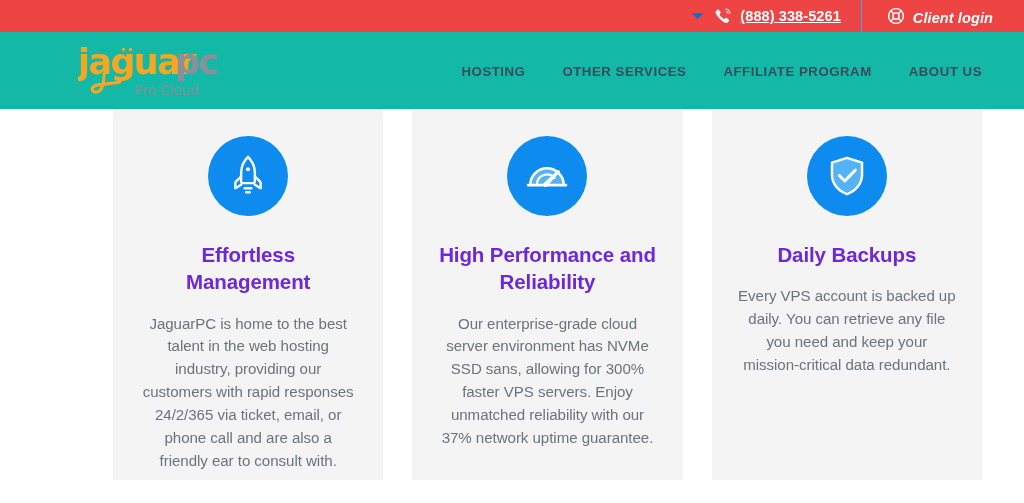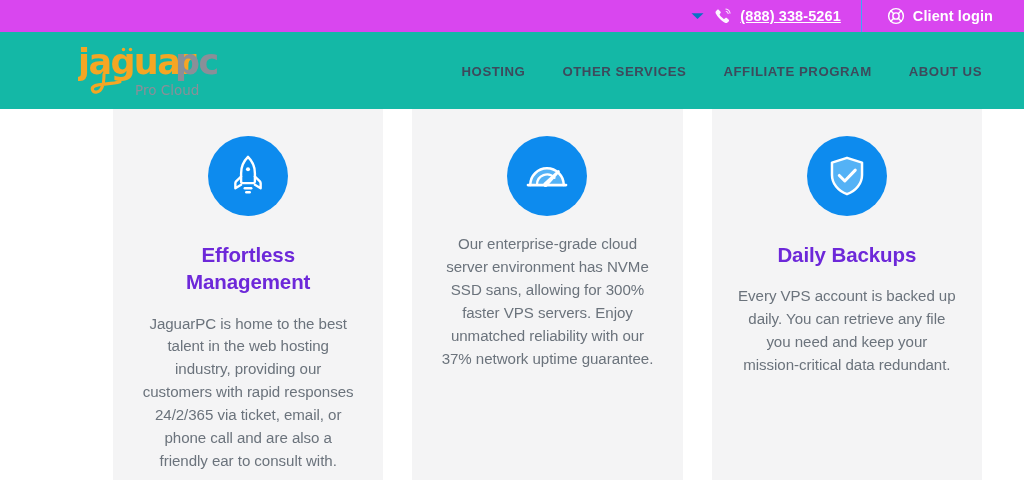--- a/index.html
+++ b/index.html
@@ -22,7 +22,7 @@
   .topbar {
     position: relative;
     height: 32px;
-    background: #d946ef;
+    background: #ef4444;
     display: flex;
     align-items: stretch;
     justify-content: flex-end;

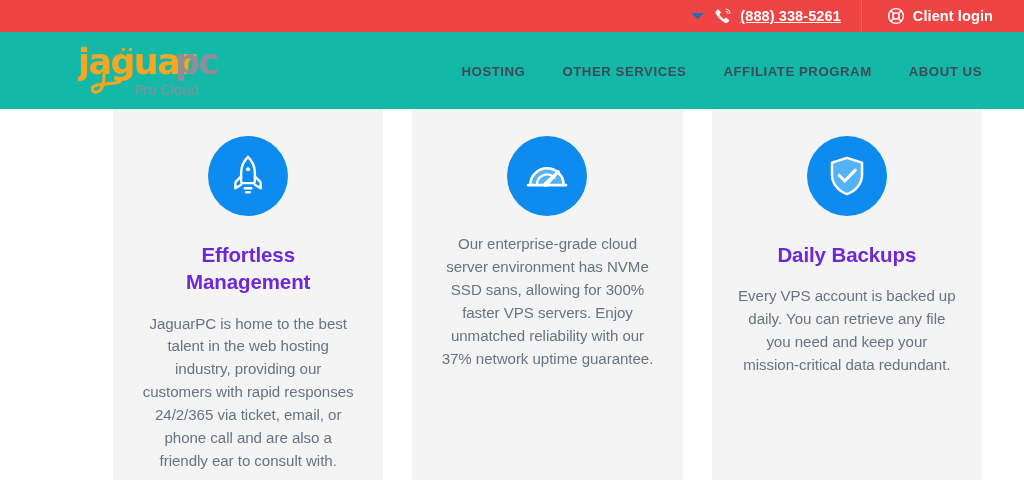--- a/index.html
+++ b/index.html
@@ -74,10 +74,11 @@
   }
   .topbar-link {
     display: flex;
-    align-items: center;
+    align-items: flex-end;
     gap: 8px;
     text-decoration: none;
     cursor: pointer;
+    font-style: italic;
   }
 
   

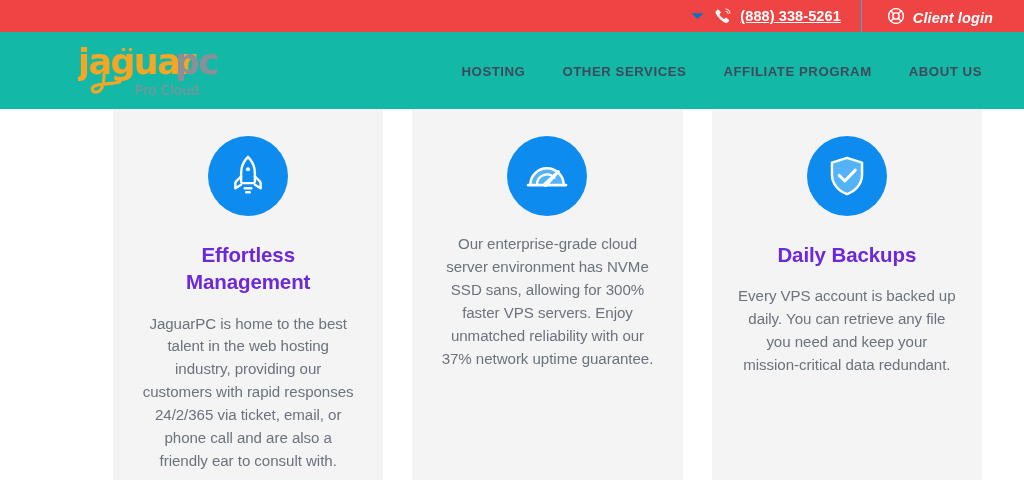--- a/index.html
+++ b/index.html
@@ -263,6 +263,7 @@
         <path d="M34.9 18.3 L20.6 31.3 a2.5 2.5 0 0 0 3.4 3.6 L36.9 20.4 a1.4 1.4 0 0 0 -2 -2.1 z" fill="#ffffff"></path>
       </svg>
     </div>
+    <div class="card-title">High Performance and Reliability</div>
     <div class="card-body">Our enterprise-grade cloud server environment has NVMe SSD sans, allowing for 300% faster VPS servers. Enjoy unmatched reliability with our 37% network uptime guarantee.</div>
   </div>
 

